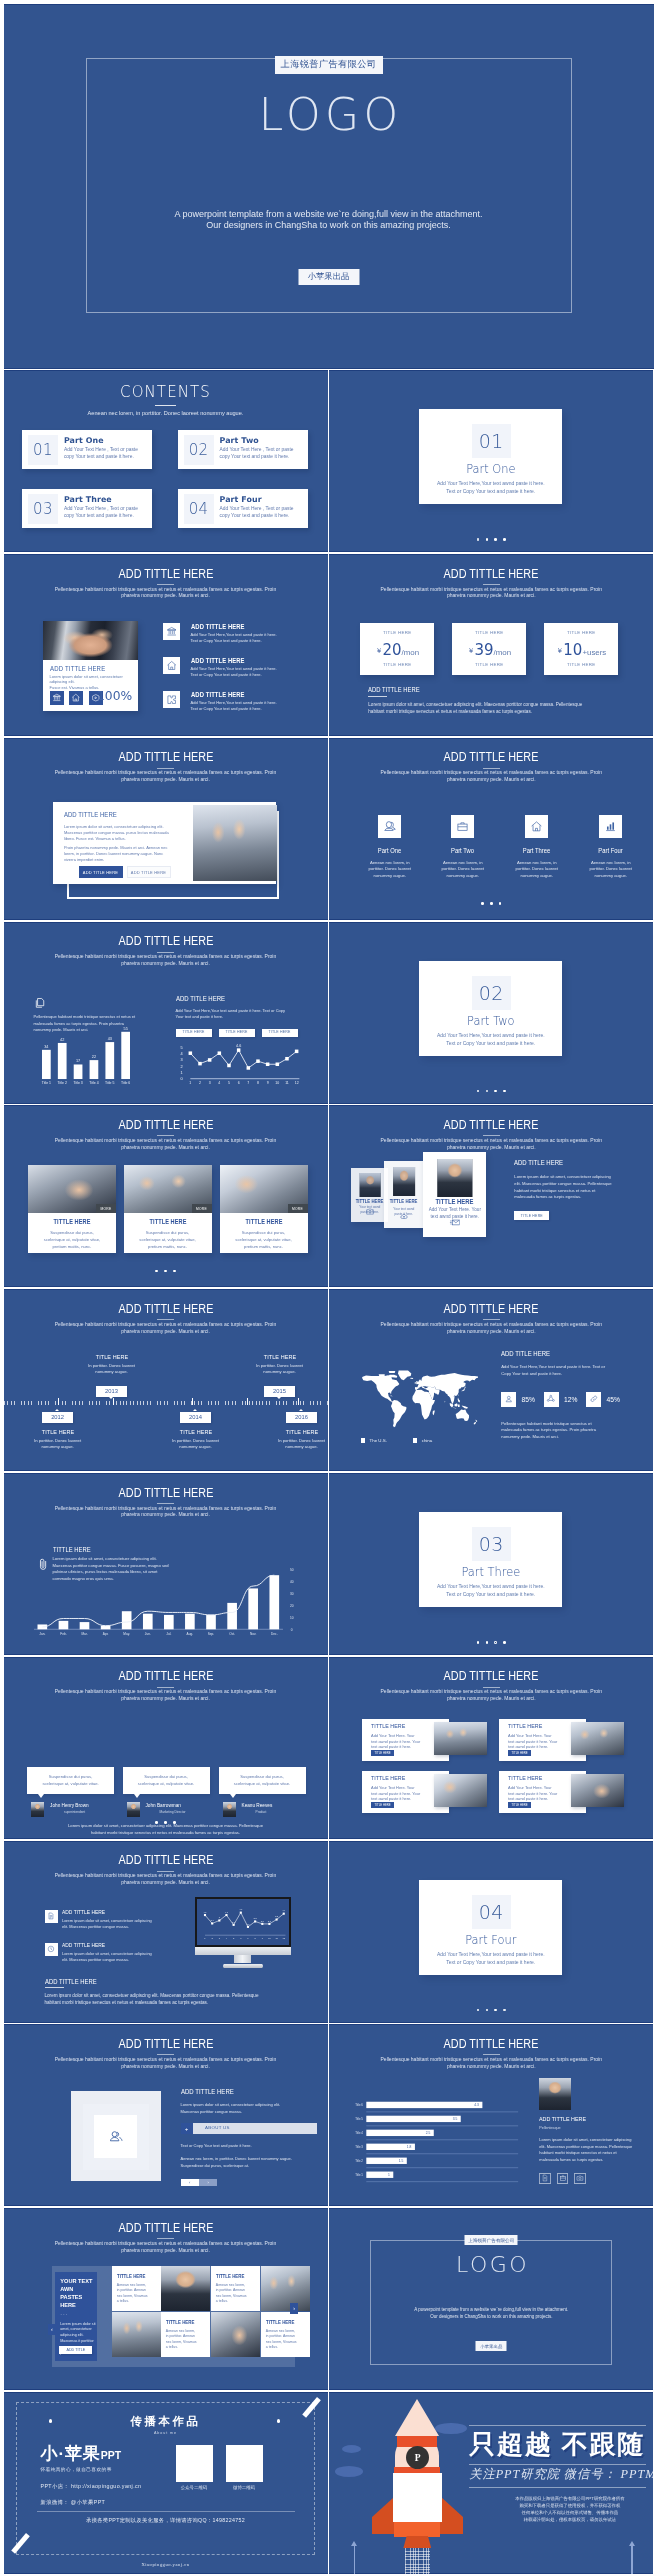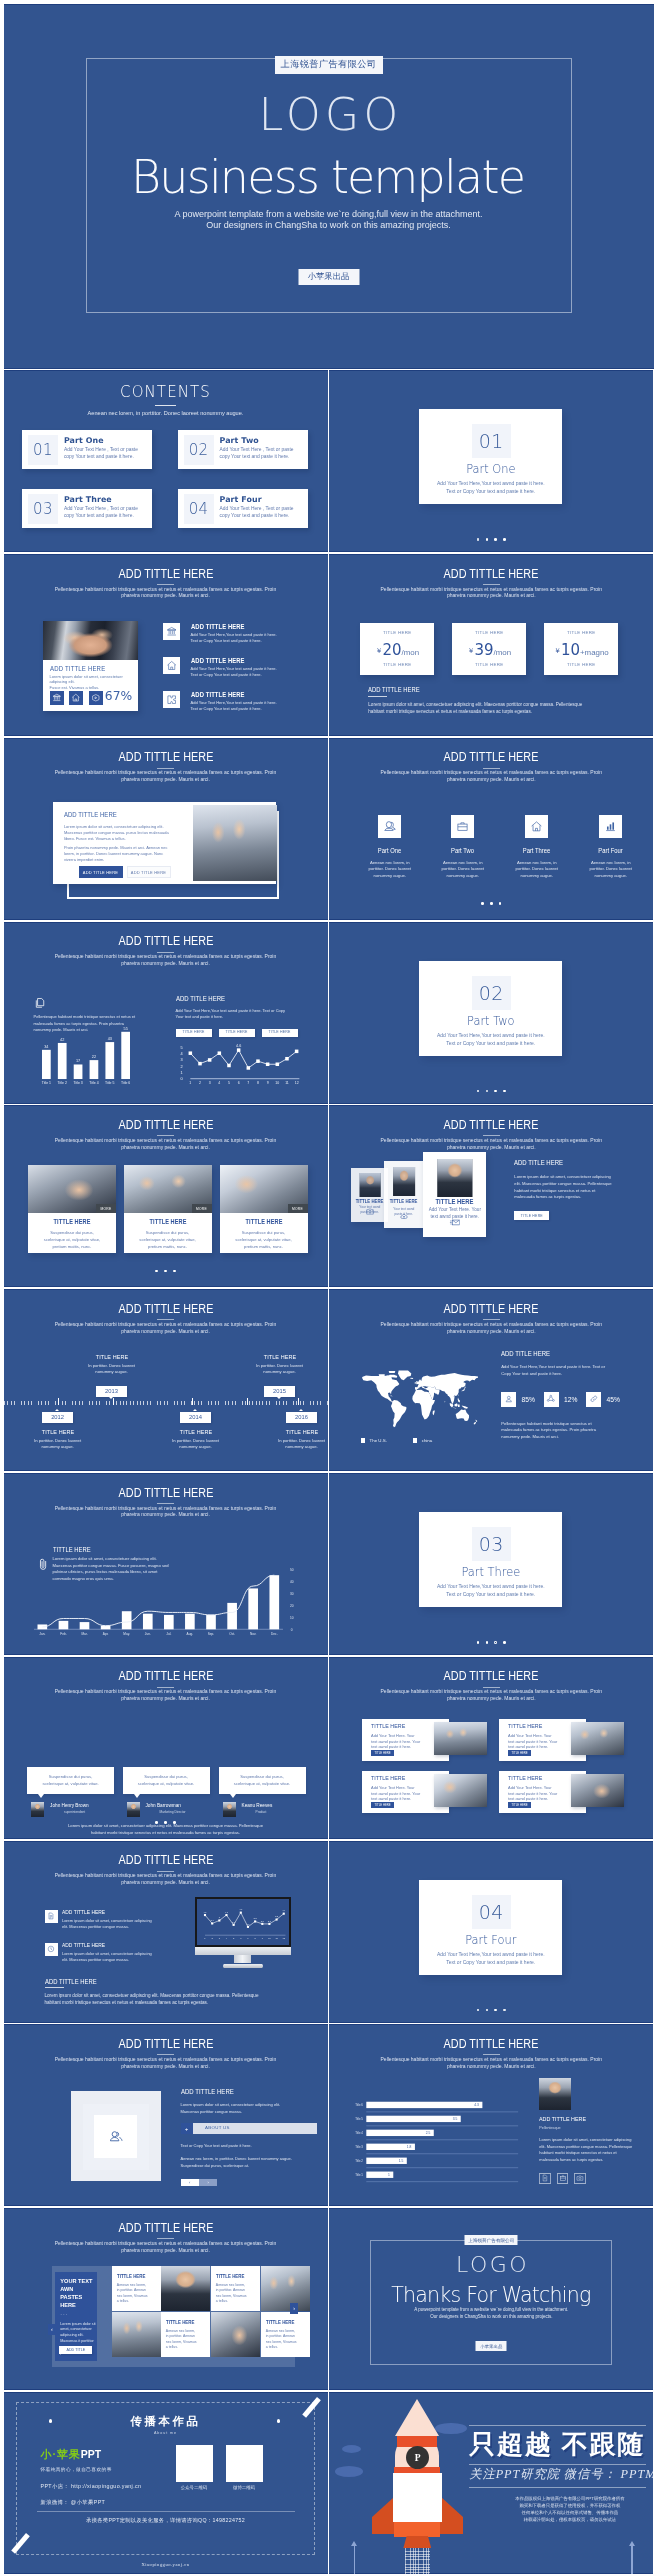--- a/index.html
+++ b/index.html
@@ -344,7 +344,6 @@
     <div class="cv-frame"></div>
     <div class="cv-badge">上海锐普广告有限公司</div>
     <div class="cv-logo">LOGO</div>
-    <div class="cv-title">Business template</div>
     <div class="cv-sub">
       <div>A powerpoint template from a website we`re doing,full view in the attachment.</div>
       <div>Our designers in ChangSha to work on this amazing projects.</div>

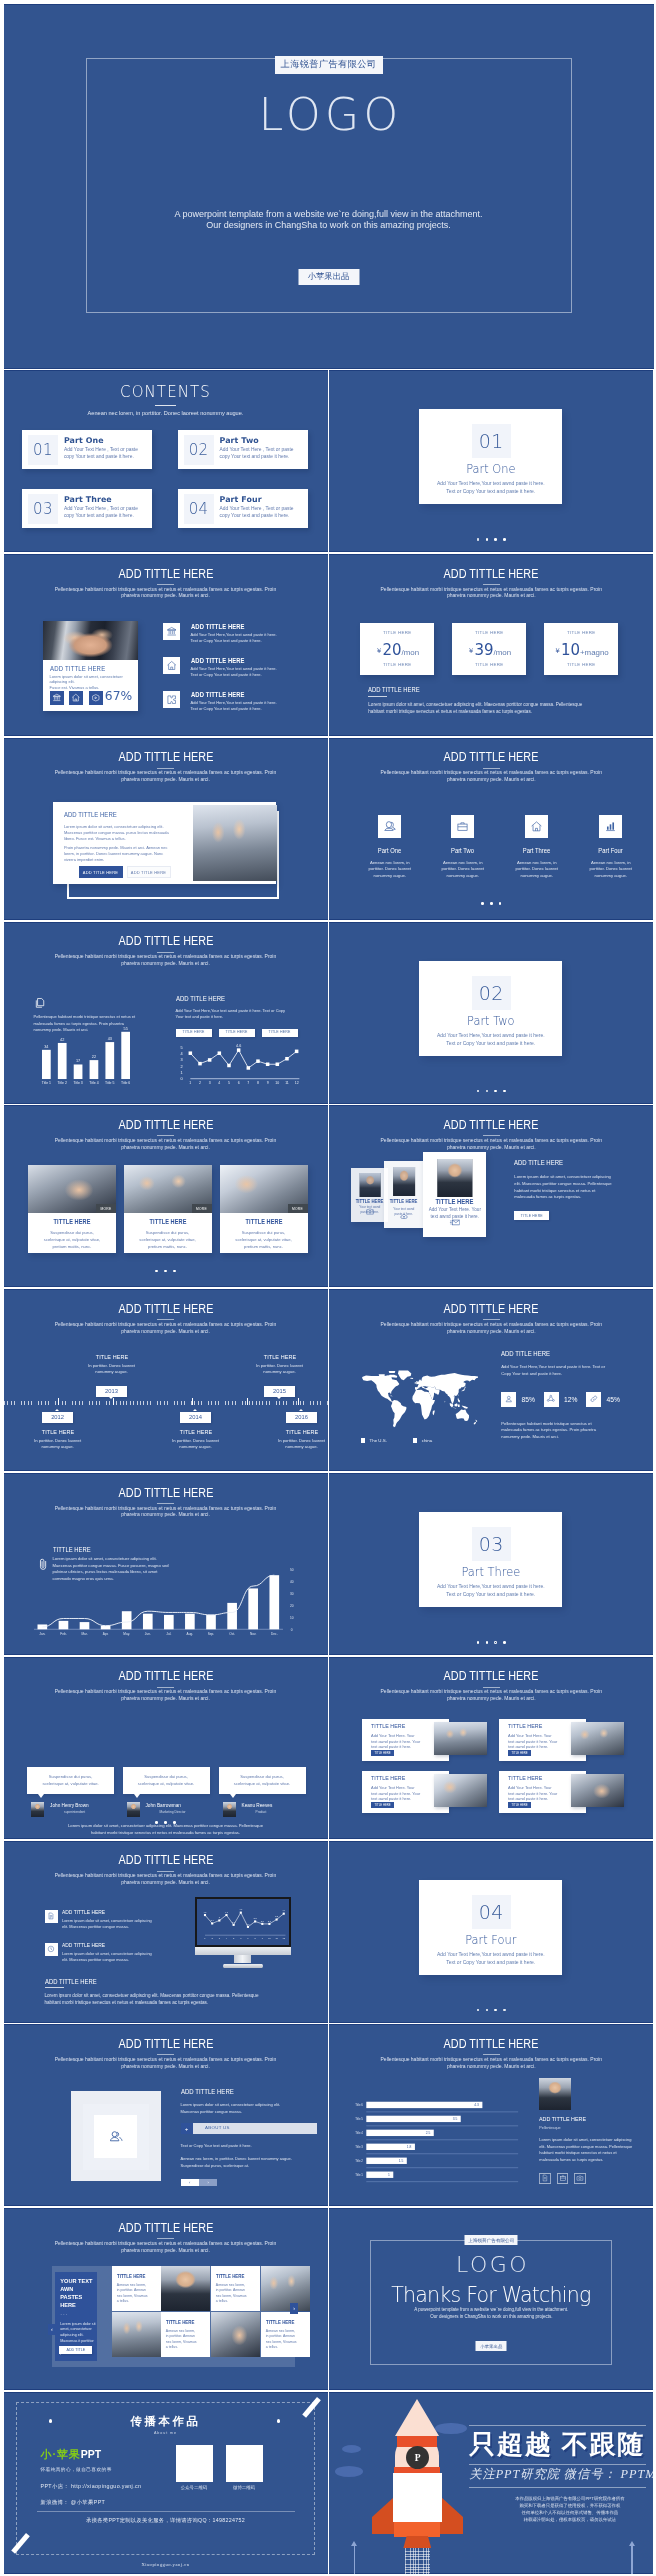--- a/index.html
+++ b/index.html
@@ -499,7 +499,7 @@
     </div>
     <div class="pr-card" style="left:215px">
       <div class="pr-t">TITLE HERE</div>
-      <div class="pr-v"><span class="cur">￥</span><span class="num">10</span><span class="per">+magno</span></div>
+      <div class="pr-v"><span class="cur">￥</span><span class="num">10</span><span class="per">+users</span></div>
       <div class="pr-b">TITLE HERE</div>
     </div>
     <div class="pr-foot">

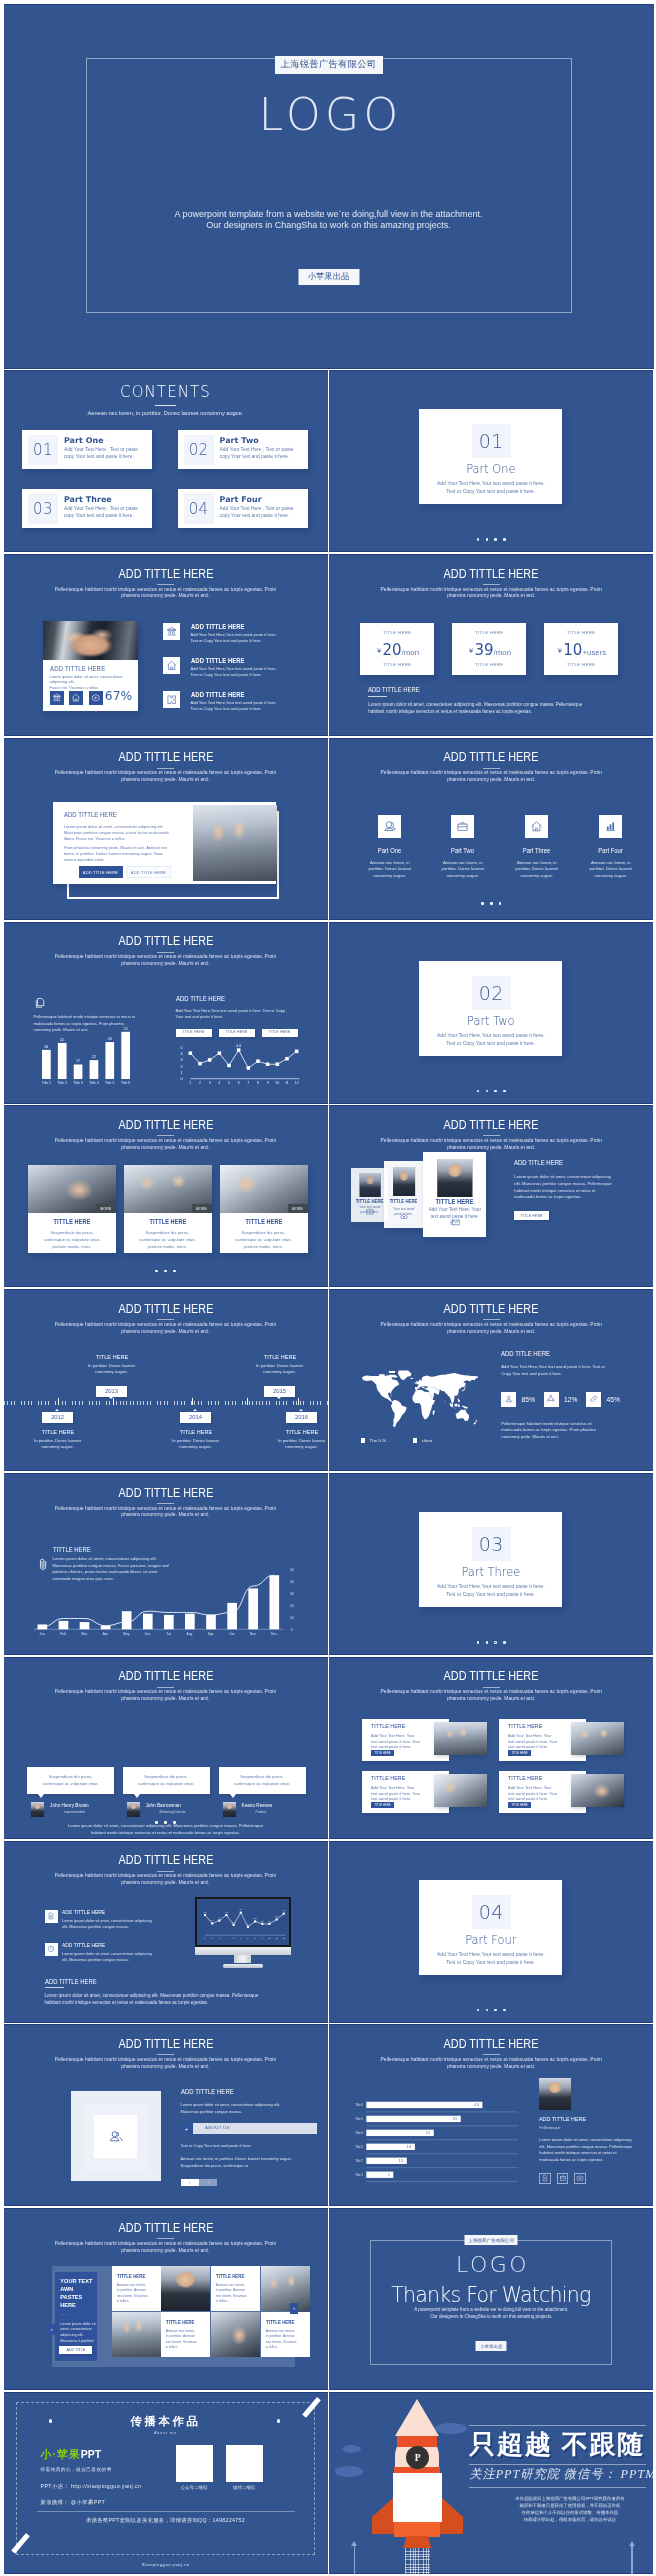--- a/index.html
+++ b/index.html
@@ -437,7 +437,7 @@
                 <path d="M10 9.5l4.5 2.5L10 14.5z"></path>
               </svg>
             </span>
-        <span class="fc-pct">67%</span>
+        <span class="fc-pct">100%</span>
       </div>
     </div>
     <div class="fl-list">

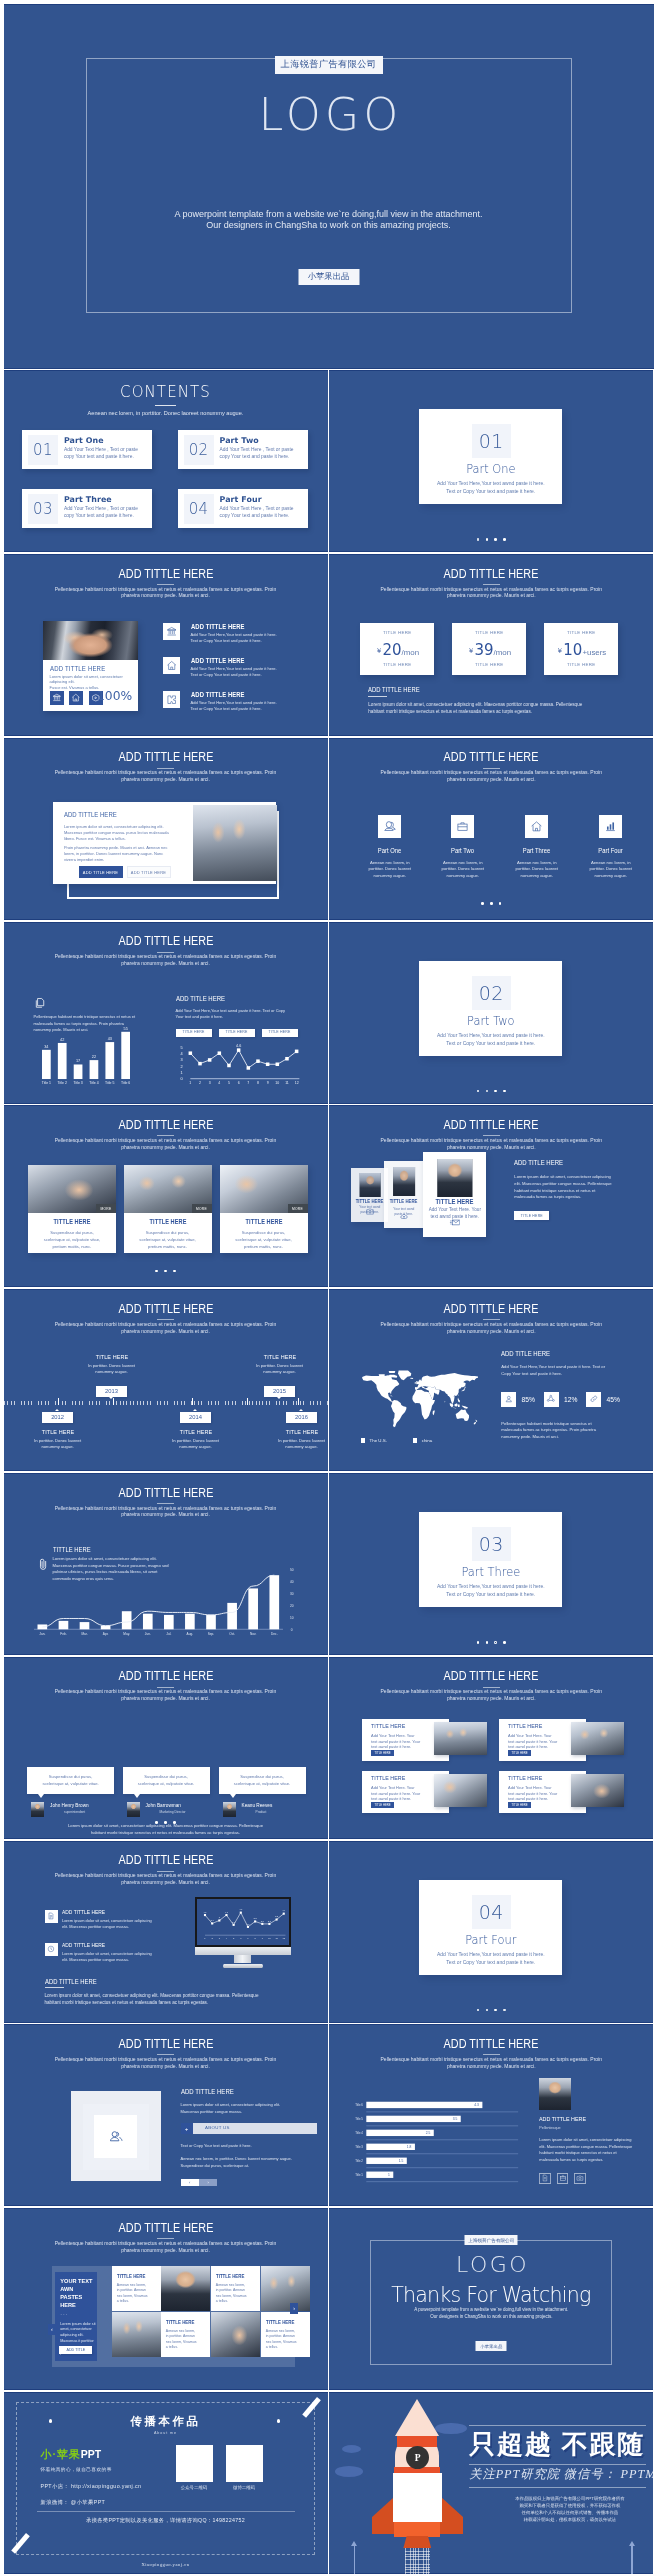--- a/index.html
+++ b/index.html
@@ -1234,7 +1234,6 @@
     <div class="tk-frame"></div>
     <div class="tk-badge">上海锐普广告有限公司</div>
     <div class="tk-logo">LOGO</div>
-    <div class="tk-title">Thanks For Watching</div>
     <div class="tk-sub">
           <div>A powerpoint template from a website we`re doing,full view in the attachment.</div>
           <div>Our designers in ChangSha to work on this amazing projects.</div>

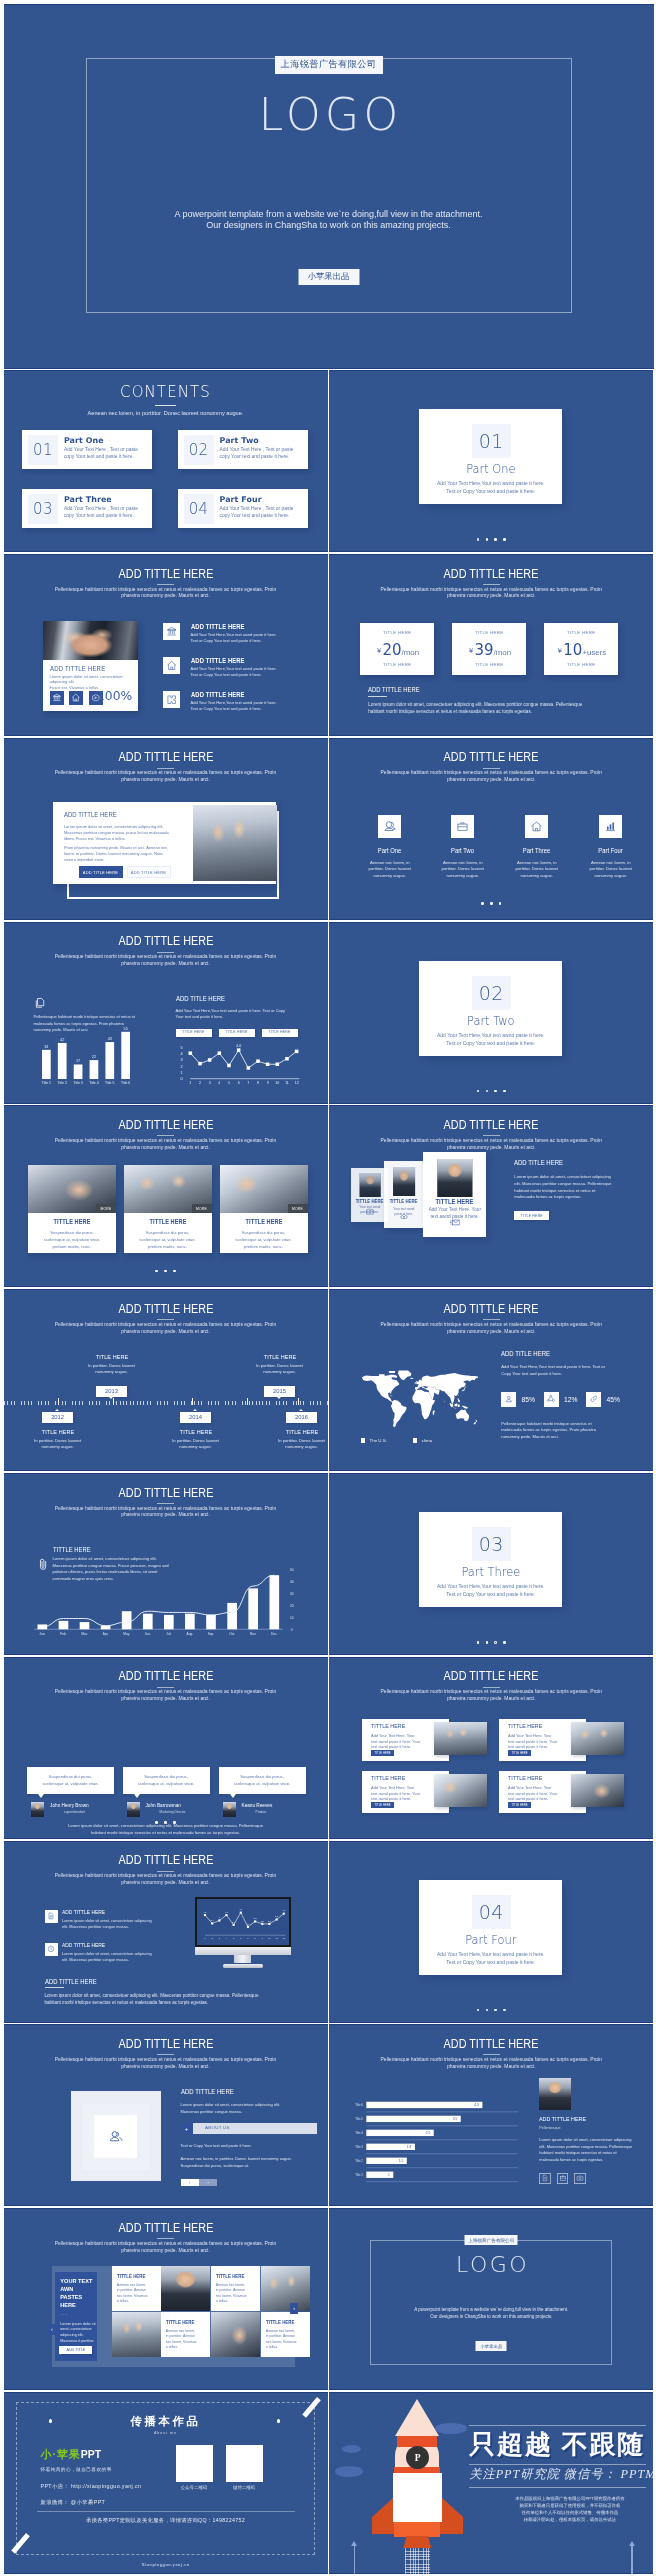--- a/index.html
+++ b/index.html
@@ -259,7 +259,7 @@
 .au-h{position:absolute;left:0;right:0;top:22px;text-align:center;font-size:11.4px;color:#fff;font-weight:700;line-height:15px;letter-spacing:2.6px}
 .au-sub{position:absolute;left:0;right:0;top:39px;text-align:center;font-size:3.7px;color:#cfd9ea;letter-spacing:0.9px;line-height:5.3px}
 .au-brand{position:absolute;left:37px;top:54px;line-height:15.8px;white-space:nowrap}
-.au-brand b{font-size:11px;color:#84cc16;font-weight:700;letter-spacing:0.9px}
+.au-brand b{font-size:17px;color:#ffffff;font-weight:700;letter-spacing:0.9px}
 .au-brand i{font-size:10.5px;color:#fff;font-style:normal;font-weight:700}
 .au-slogan{position:absolute;left:37px;top:74px;font-size:4.7px;color:#dfe6f2;line-height:7px;letter-spacing:0.4px}
 .au-l1{position:absolute;left:37px;top:91px;font-size:5.3px;color:#e7ecf5;line-height:7.9px;letter-spacing:0.4px}

